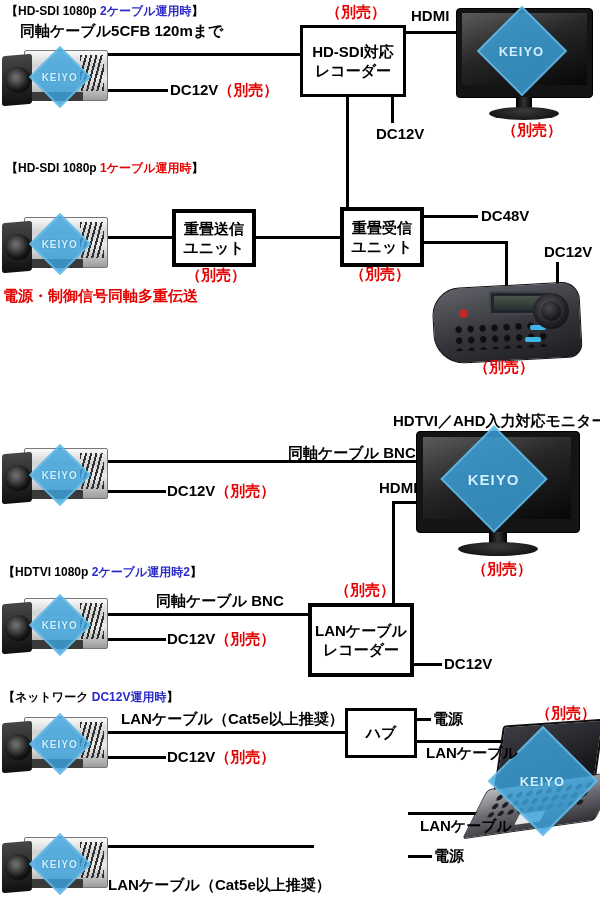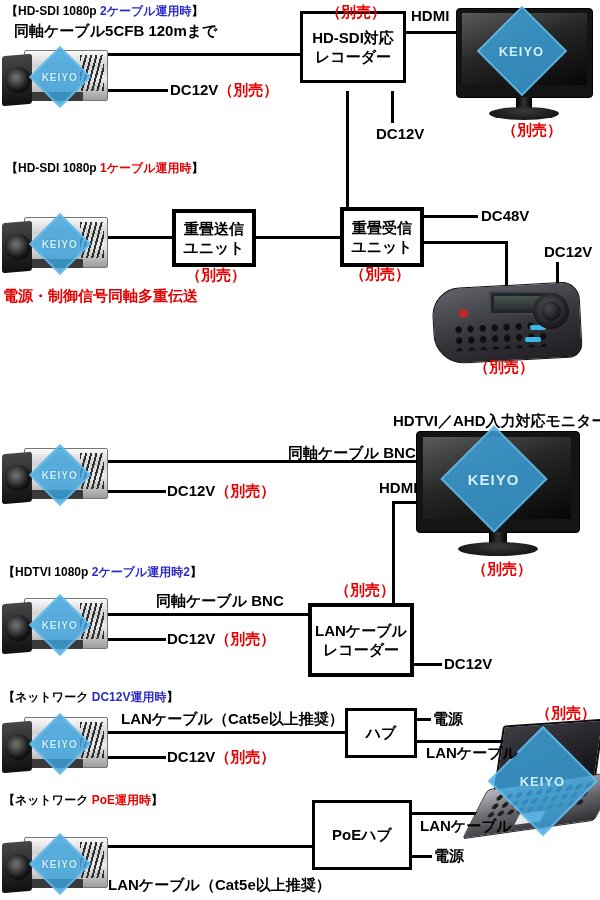--- a/index.html
+++ b/index.html
@@ -73,7 +73,7 @@
 <div id="page">
 
   <div class="lbl title" style="left:6px;top:3px"><span>【HD-SDI 1080p </span><span class="blue">2ケーブル運用時</span><span>】</span></div>
-  <div class="lbl" style="left:14px;top:22px">同軸ケーブル5CFB 120mまで</div>
+  <div class="lbl" style="left:20px;top:22px">同軸ケーブル5CFB 120mまで</div>
 
   <div class="camera camera-slot" style="left:2px;top:45px">
   <span class="cam-body"></span>

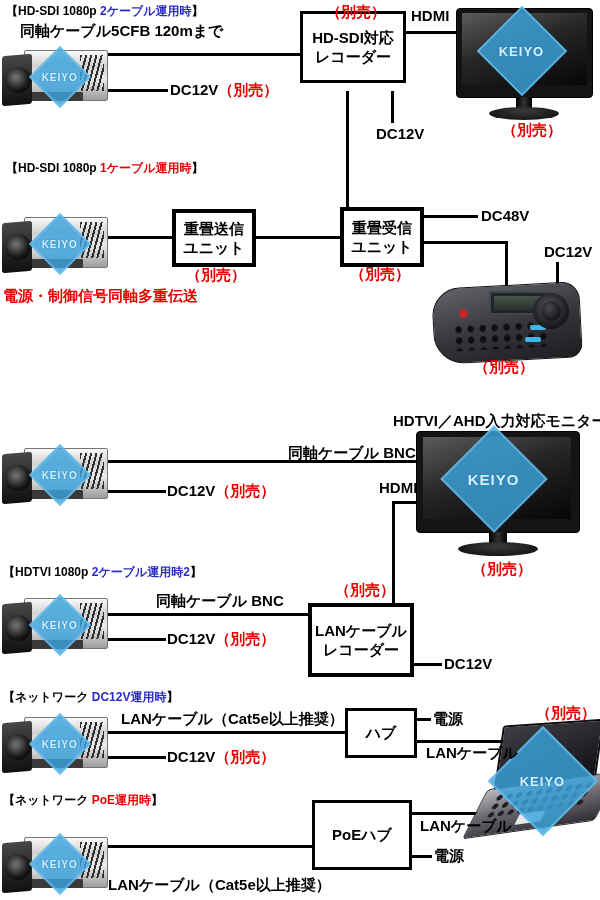--- a/index.html
+++ b/index.html
@@ -91,7 +91,7 @@
   <div class="lbl" style="left:170px;top:81px"><span>DC12V</span><span class="red">（別売）</span></div>
 
   <div class="lbl red" style="left:326px;top:3px">（別売）</div>
-  <div class="box" style="left:300px;top:11px;width:100px;height:66px">
+  <div class="box" style="left:300px;top:25px;width:100px;height:66px">
     <span>HD-SDI対応</span>
     <span>レコーダー</span>
   </div>

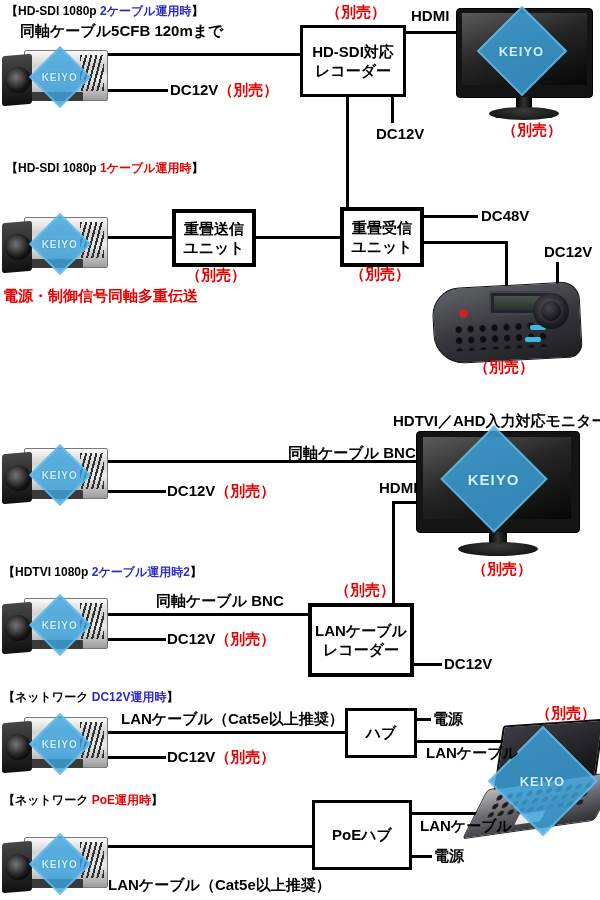--- a/index.html
+++ b/index.html
@@ -261,7 +261,6 @@
       </span>
   </div>
 
-  <div class="lbl title" style="left:3px;top:792px"><span>【ネットワーク </span><span class="red">PoE運用時</span><span>】</span></div>
 
   <div class="camera camera-slot" style="left:2px;top:832px">
   <span class="cam-body"></span>

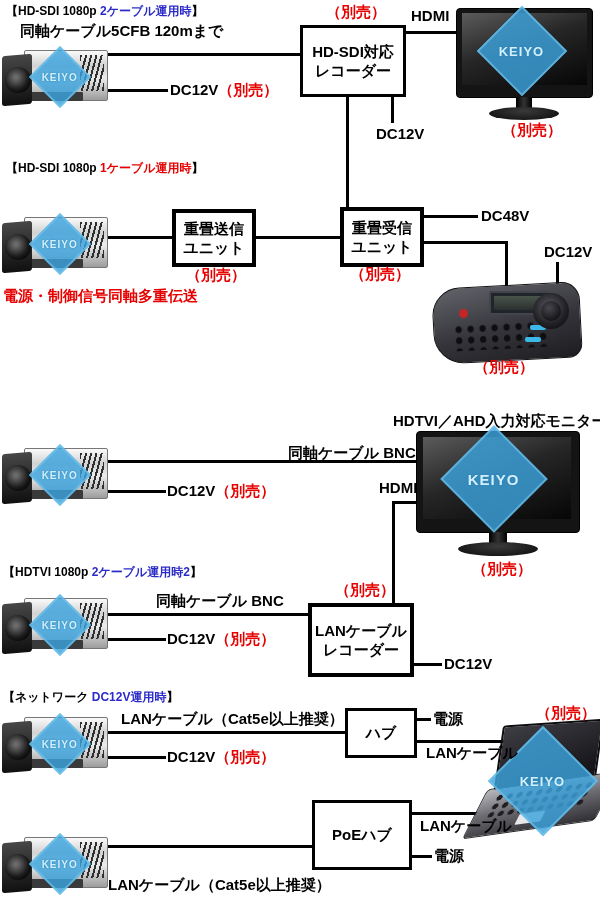--- a/index.html
+++ b/index.html
@@ -276,9 +276,6 @@
   <div class="hline" style="left:96px;top:845px;width:218px"></div>
   <div class="lbl" style="left:108px;top:876px">LANケーブル（Cat5e以上推奨）</div>
 
-  <div class="box" style="left:312px;top:800px;width:94px;height:64px">
-    <span>PoEハブ</span>
-  </div>
   <div class="hline" style="left:408px;top:812px;width:100px"></div>
   <div class="lbl" style="left:420px;top:817px">LANケーブル</div>
   <div class="hline" style="left:408px;top:855px;width:24px"></div>

